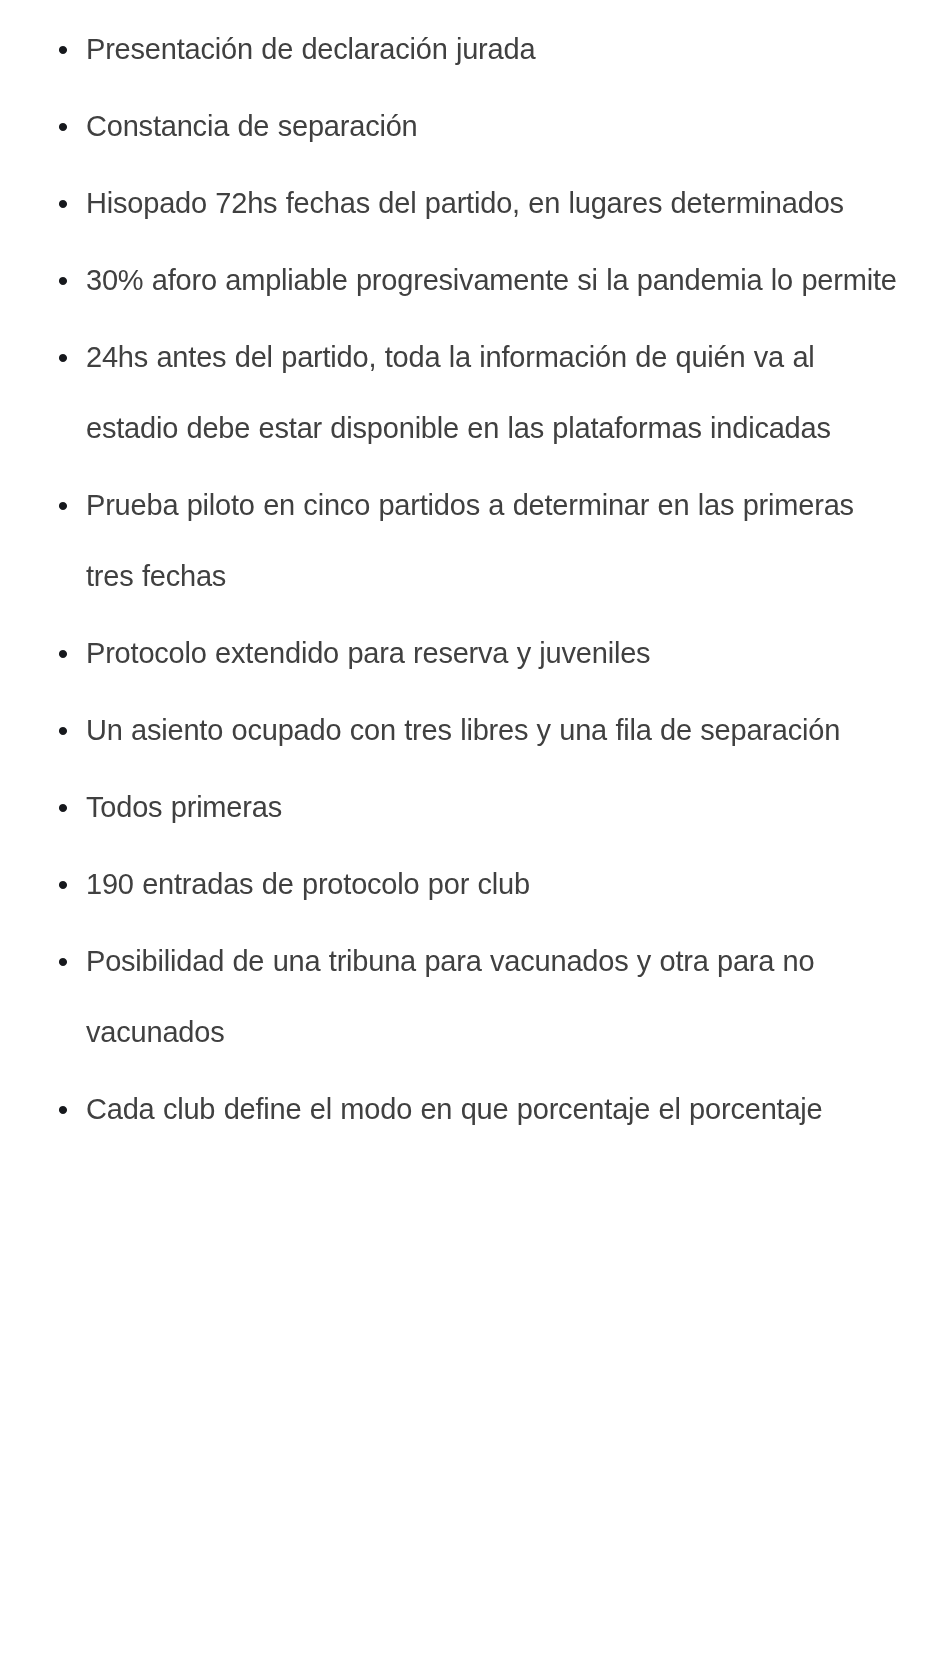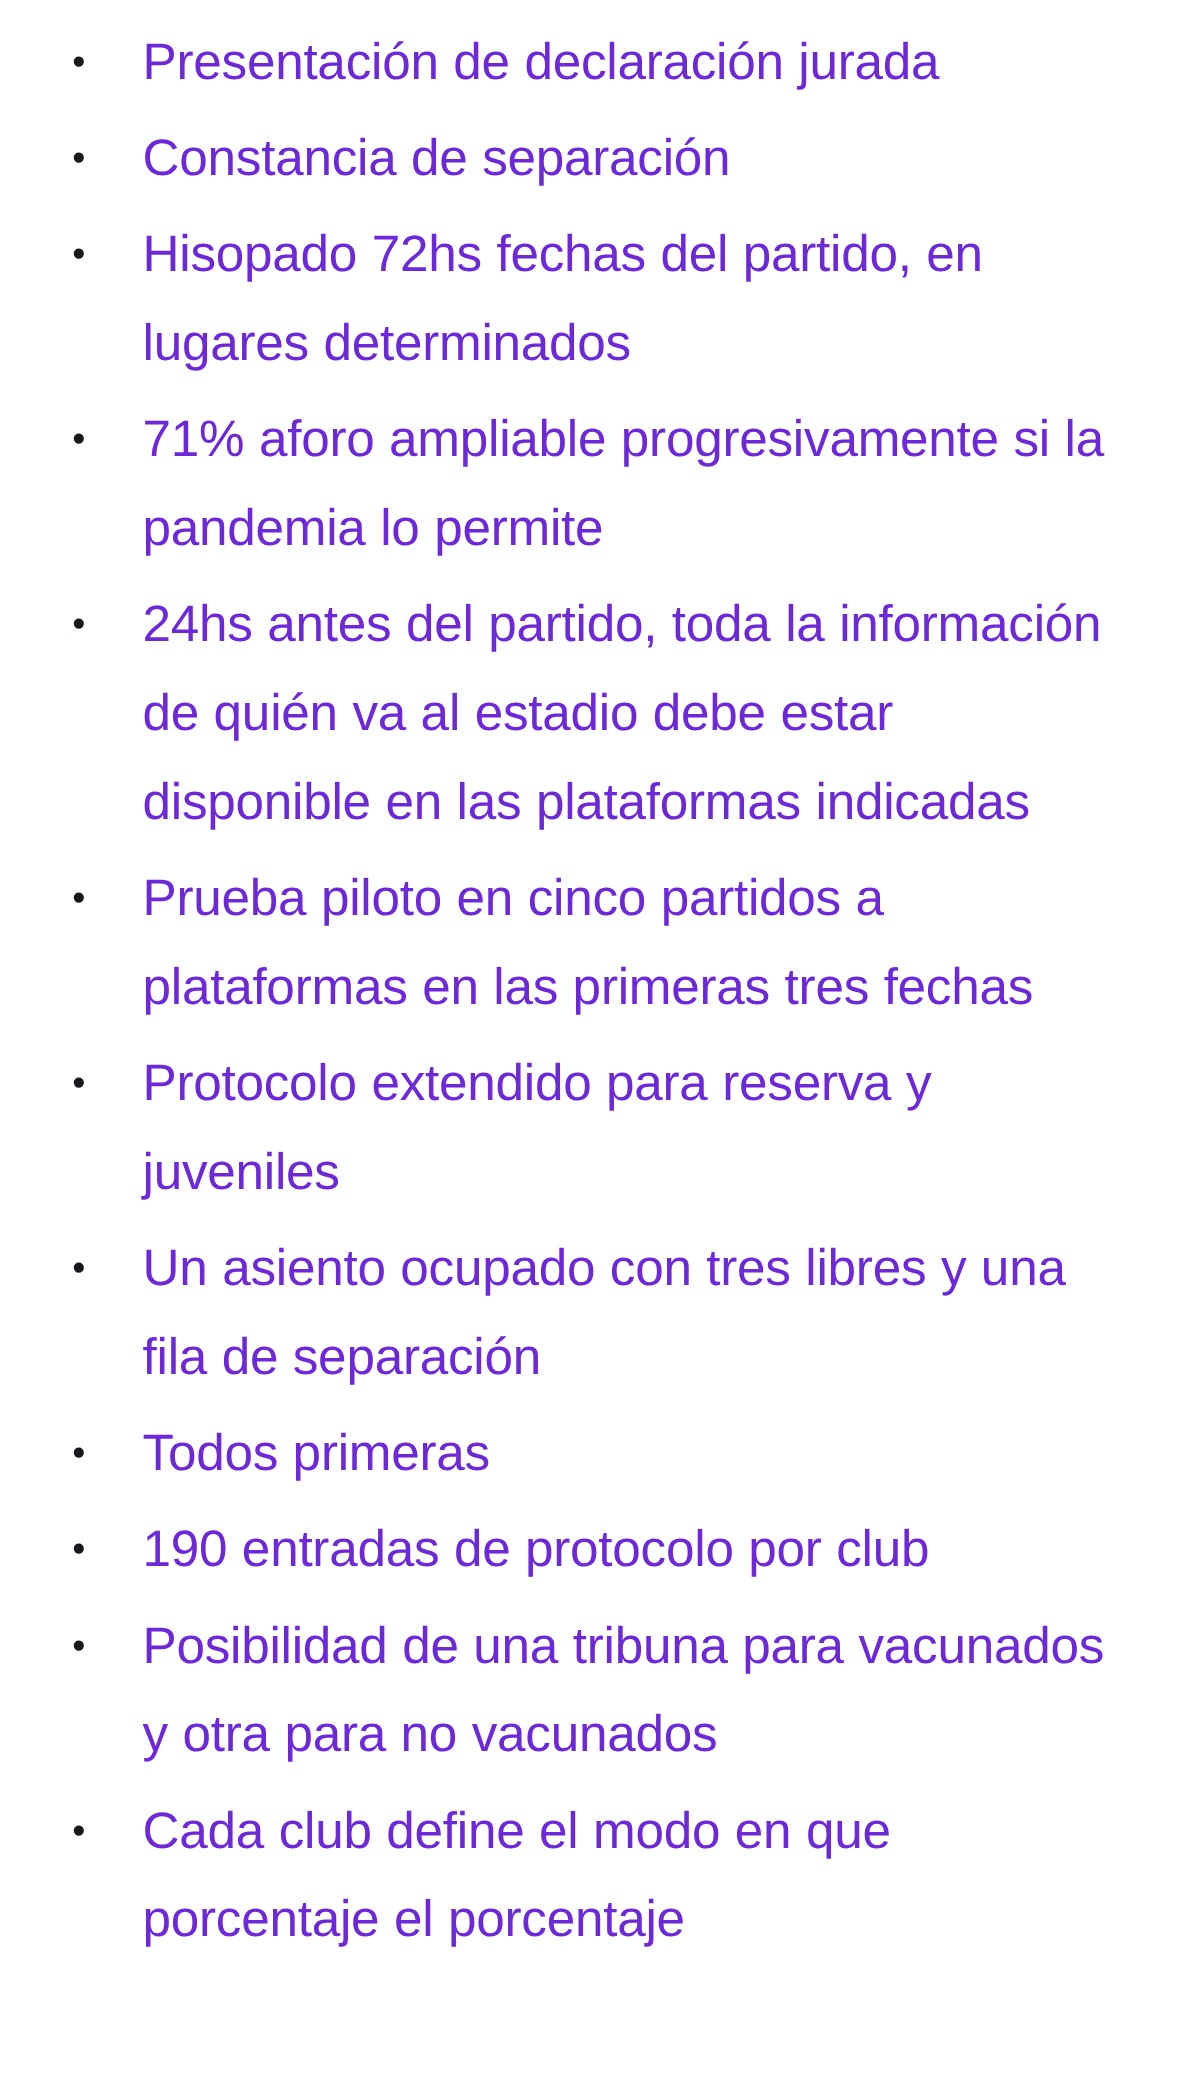--- a/index.html
+++ b/index.html
@@ -43,13 +43,12 @@
   }
   li.bullet-item .bullet-text {
     flex: 1 1 auto;
-    font-size: 41px;
+    font-size: 29px;
     line-height: 71px;
     letter-spacing: -0.2px;
-    color: #6d28d9;
+    color: #404040;
     font-weight: 400;
     word-spacing: 0.5px;
-    margin-left: 28px;
   }
 </style>
 </head>

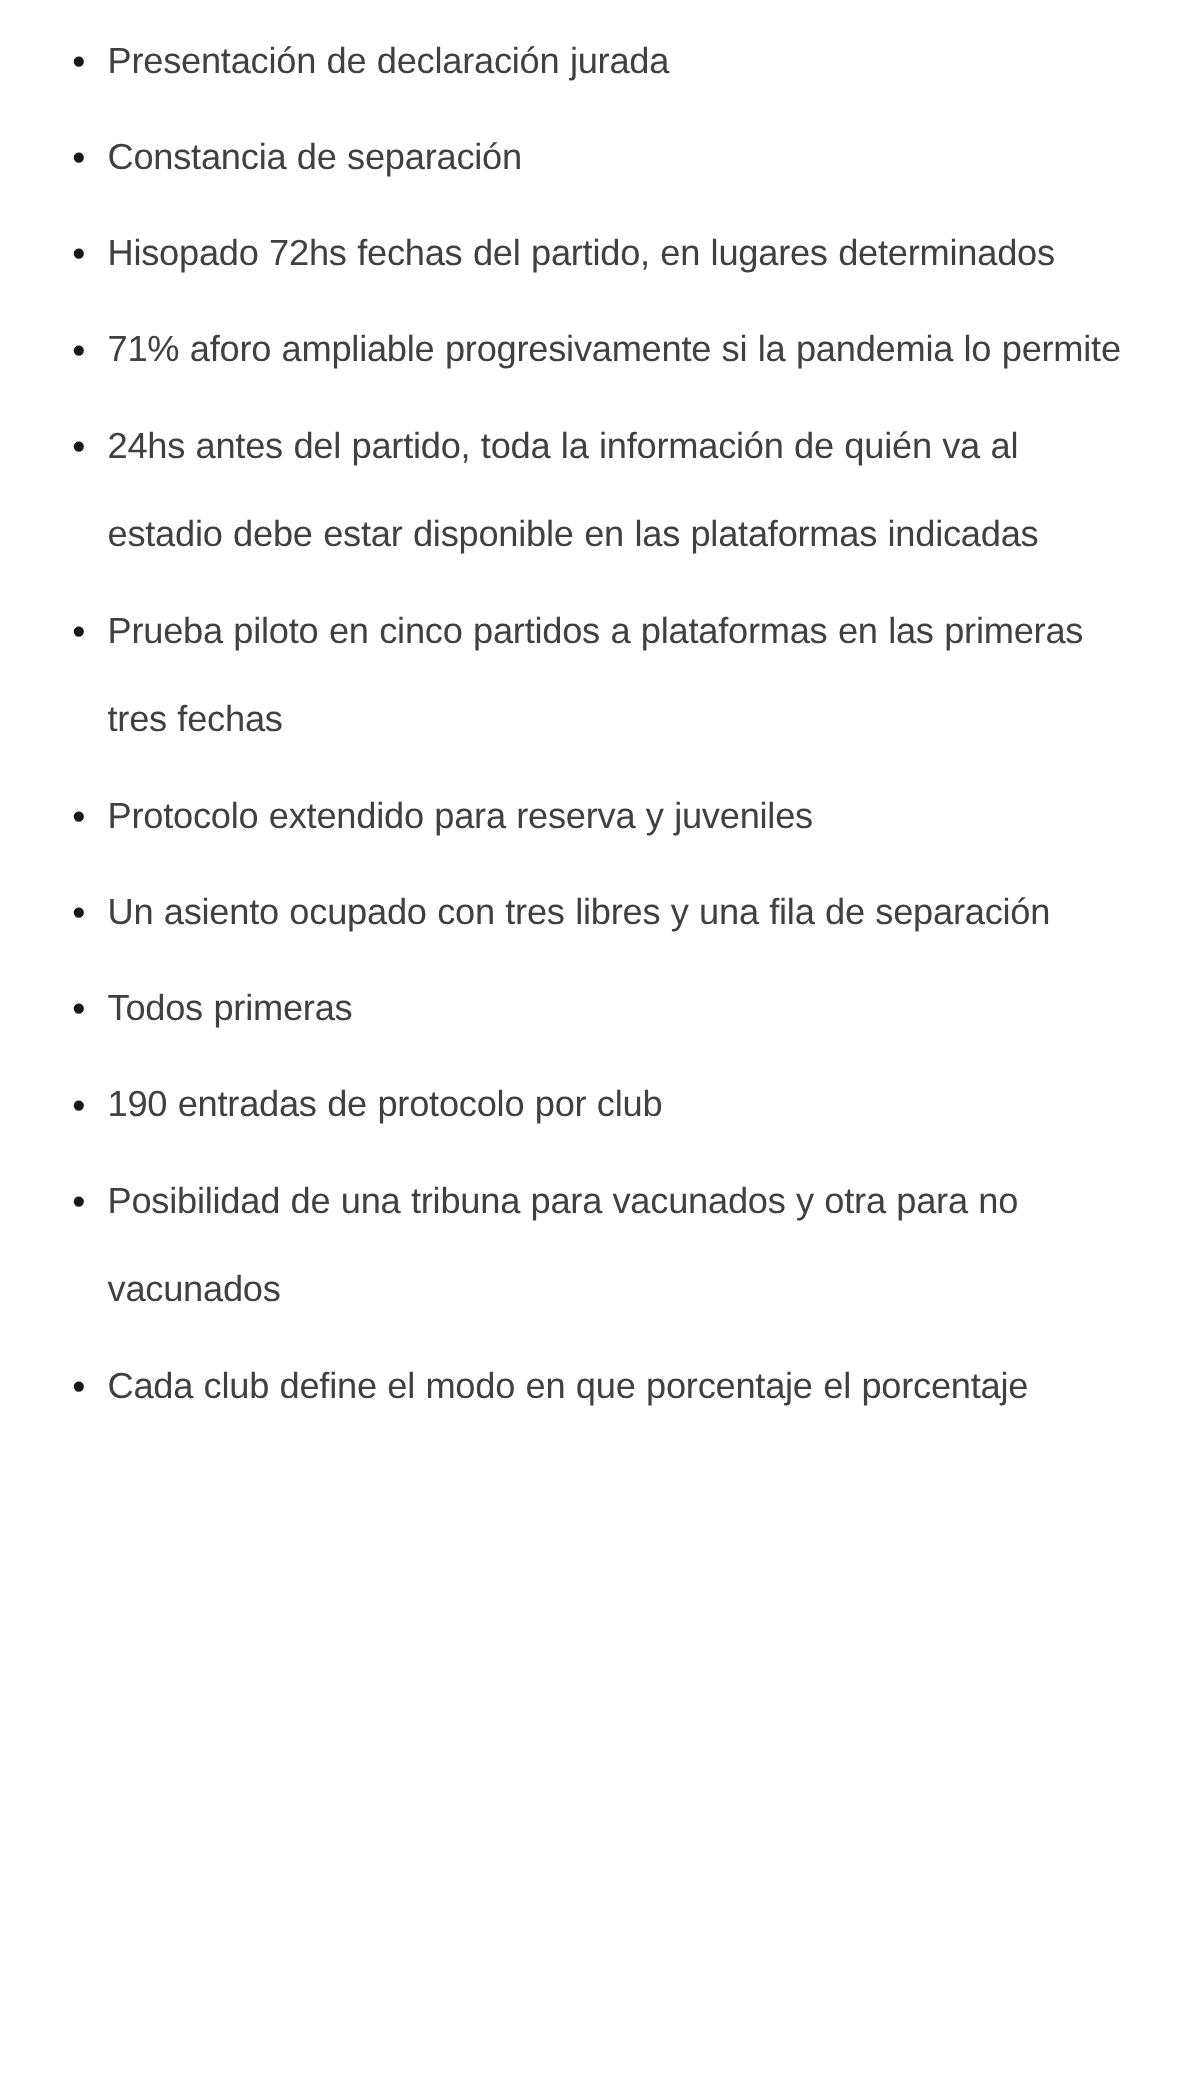--- a/index.html
+++ b/index.html
@@ -70,7 +70,7 @@
     </li>
     <li class="bullet-item">
       <span class="bullet-dot">•</span>
-      <span class="bullet-text">71% aforo ampliable progresivamente si la pandemia lo permite</span>
+      <span class="bullet-text">30% aforo ampliable progresivamente si la pandemia lo permite</span>
     </li>
     <li class="bullet-item">
       <span class="bullet-dot">•</span>

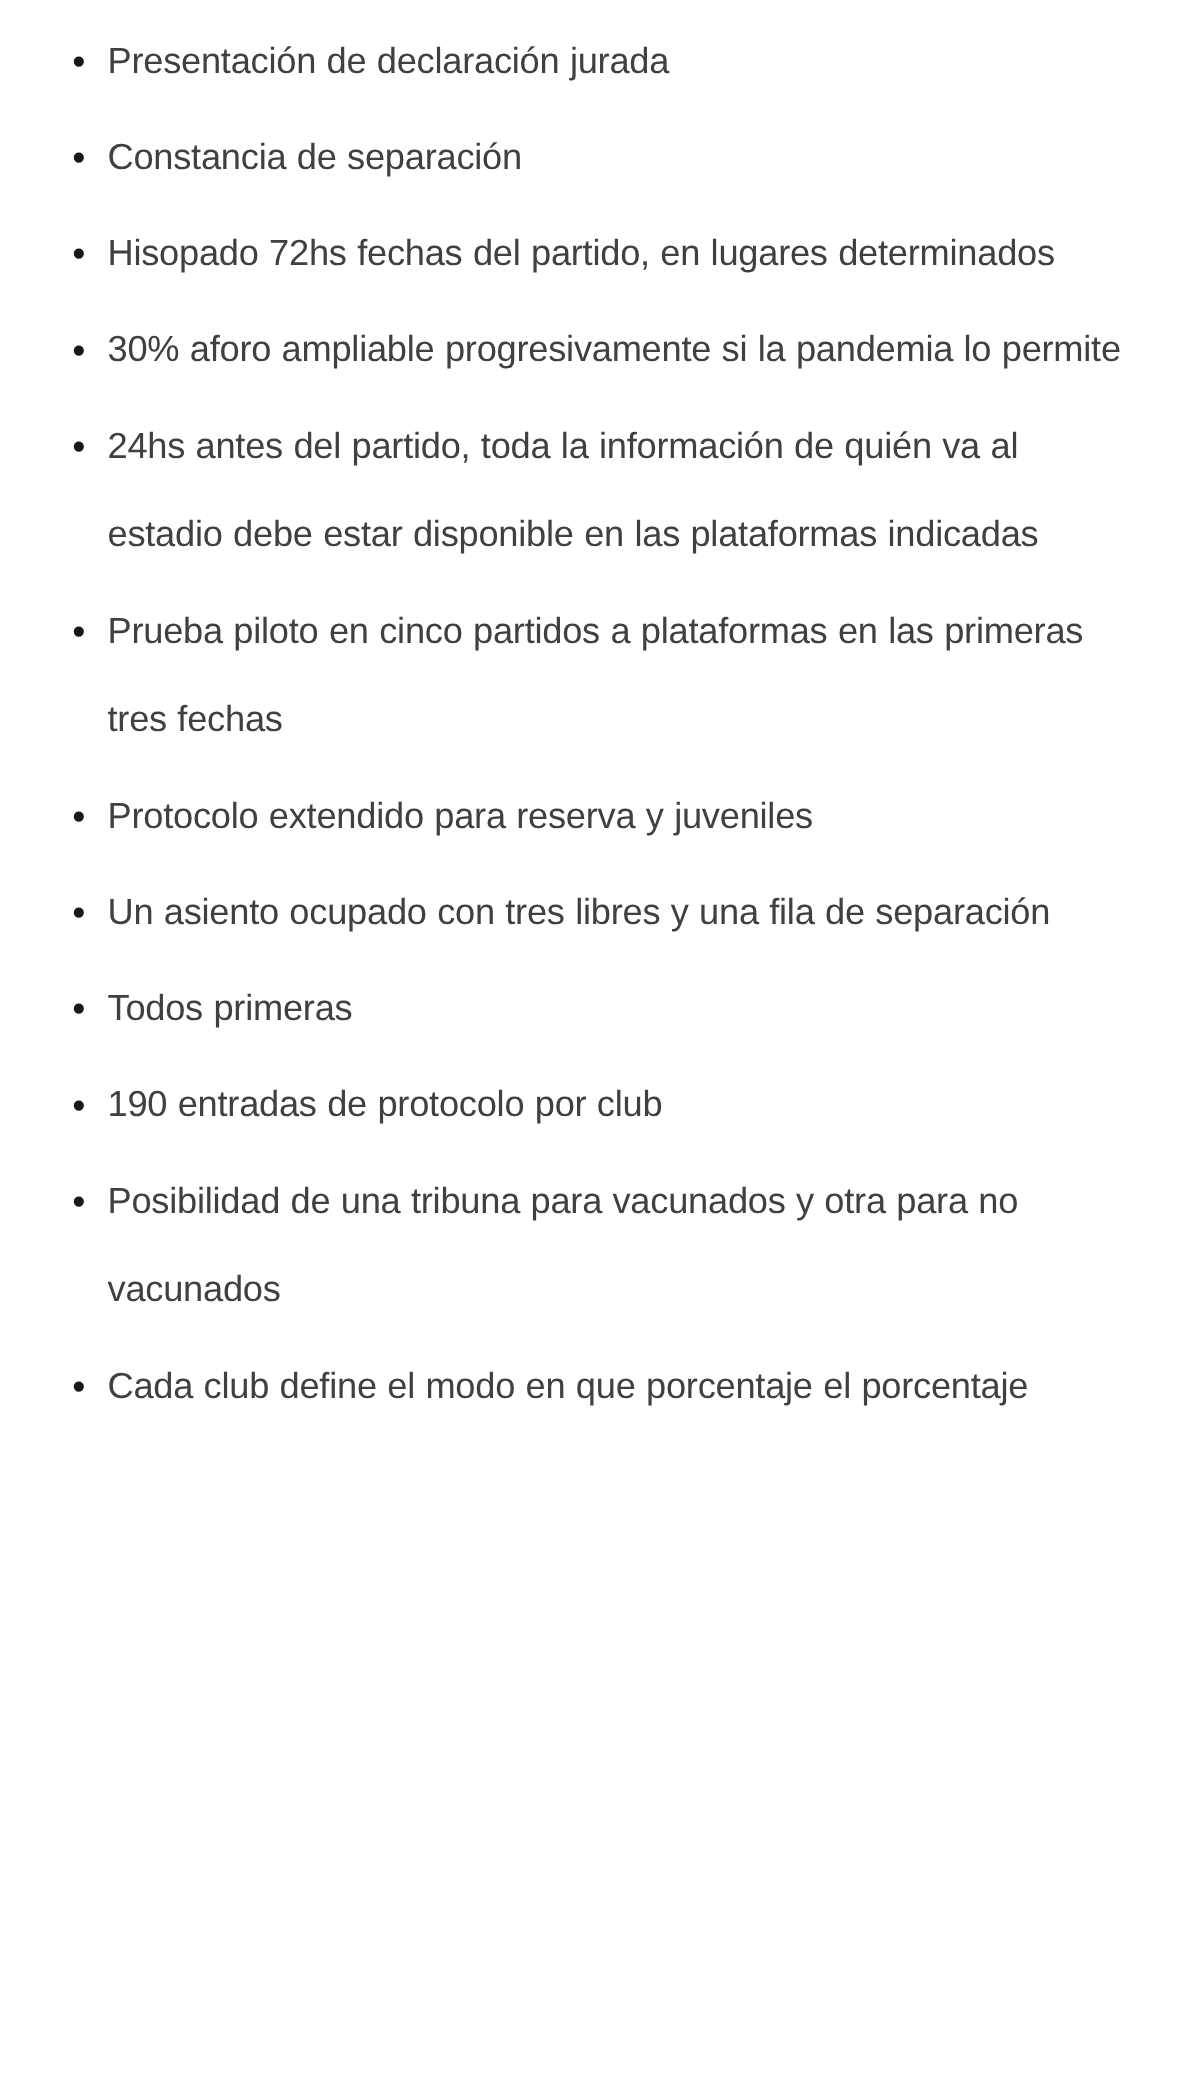--- a/index.html
+++ b/index.html
@@ -78,7 +78,7 @@
     </li>
     <li class="bullet-item">
       <span class="bullet-dot">•</span>
-      <span class="bullet-text">Prueba piloto en cinco partidos a plataformas en las primeras tres fechas</span>
+      <span class="bullet-text">Prueba piloto en cinco partidos a determinar en las primeras tres fechas</span>
     </li>
     <li class="bullet-item">
       <span class="bullet-dot">•</span>

